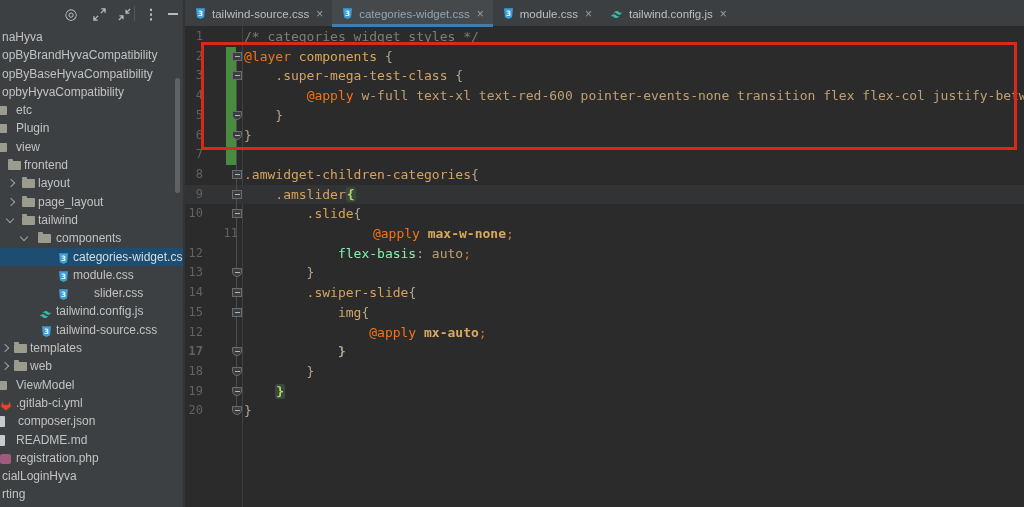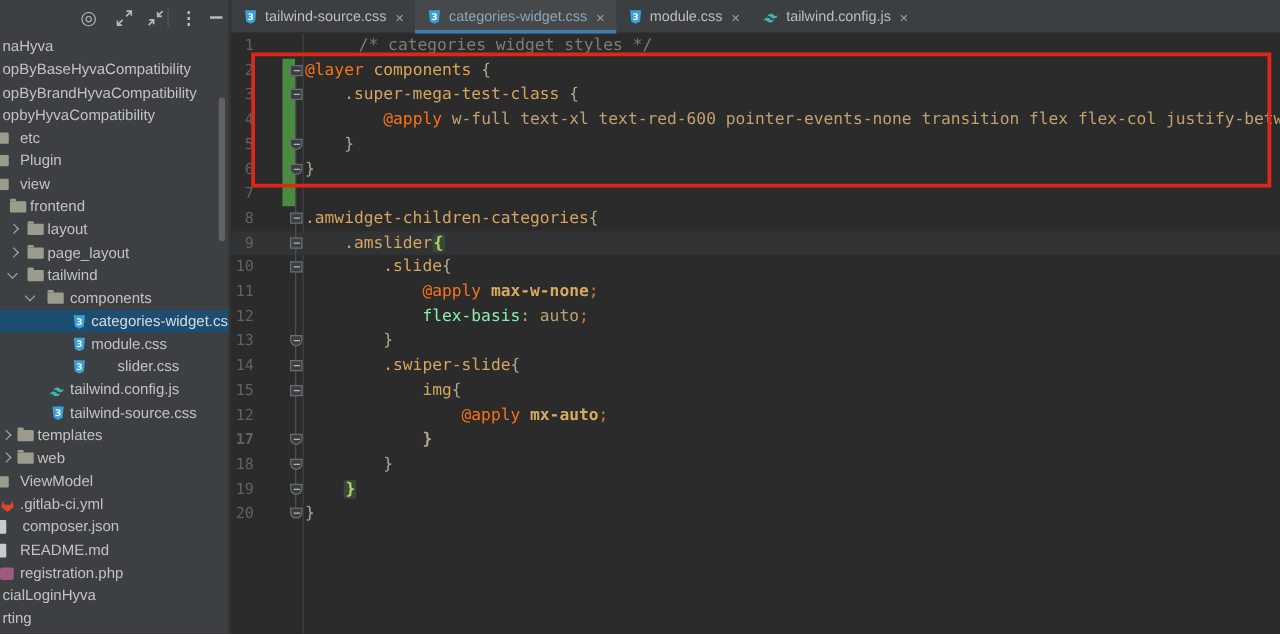--- a/index.html
+++ b/index.html
@@ -51,7 +51,7 @@
   .fold::after { content:""; width:5px; height:1px; background:#b0b5b8; }
   .fold.close { border-radius:0 0 5px 5px; }
   .code-text { position:absolute; left:59px; top:2px; font-family:"DejaVu Sans Mono", monospace; font-size:13px; line-height:16px; white-space:pre; }
-  .tk-cmt { color:#7d7e74;padding-left:43px; }
+  .tk-cmt { color:#7d7e74; }
   .tk-k  { color:#f97316; }
   .tk-a  { color:#dca752; }
   .tk-s  { color:#d5a460; }

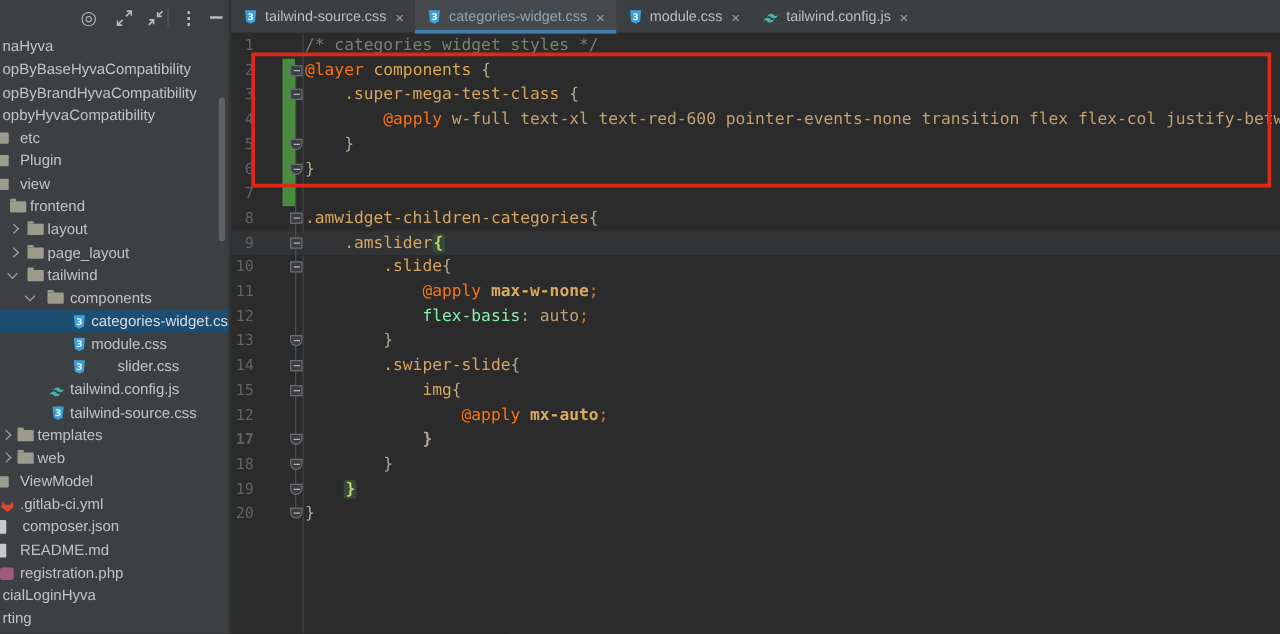--- a/index.html
+++ b/index.html
@@ -103,10 +103,10 @@
           <span class="tree-label" style="left: 2px;">naHyva</span>
         </div>
         <div class="tree-row">
+          <span class="tree-label" style="left: 2px;">opByBrandHyvaCompatibility</span>
+        </div>
+        <div class="tree-row">
           <span class="tree-label" style="left: 2px;">opByBaseHyvaCompatibility</span>
-        </div>
-        <div class="tree-row">
-          <span class="tree-label" style="left: 2px;">opByBrandHyvaCompatibility</span>
         </div>
         <div class="tree-row">
           <span class="tree-label" style="left: 2px;">opbyHyvaCompatibility</span>

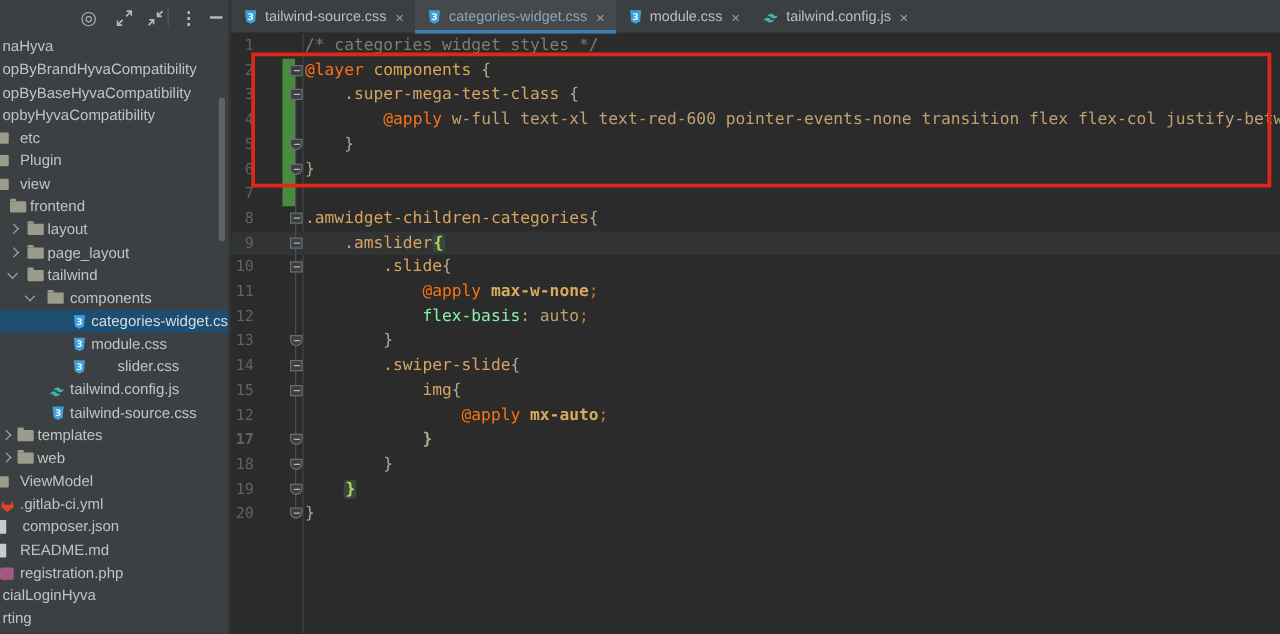--- a/index.html
+++ b/index.html
@@ -321,7 +321,7 @@
         <span class="fold"></span>
         <span class="code-text"><span class="tk-s">        .slide</span><span class="tk-p">{</span></span>
       </div>
-      <div class="code-line" style="top: 197px;">
+      <div class="code-line" style="top: 197px; margin-left: 35px;">
         <span class="lnum">11</span>
         <span class="code-text"><span class="tk-p">            </span><span class="tk-k">@apply</span><span class="tk-p"> </span><span class="tk-vb">max-w-none</span><span class="tk-o">;</span></span>
       </div>

